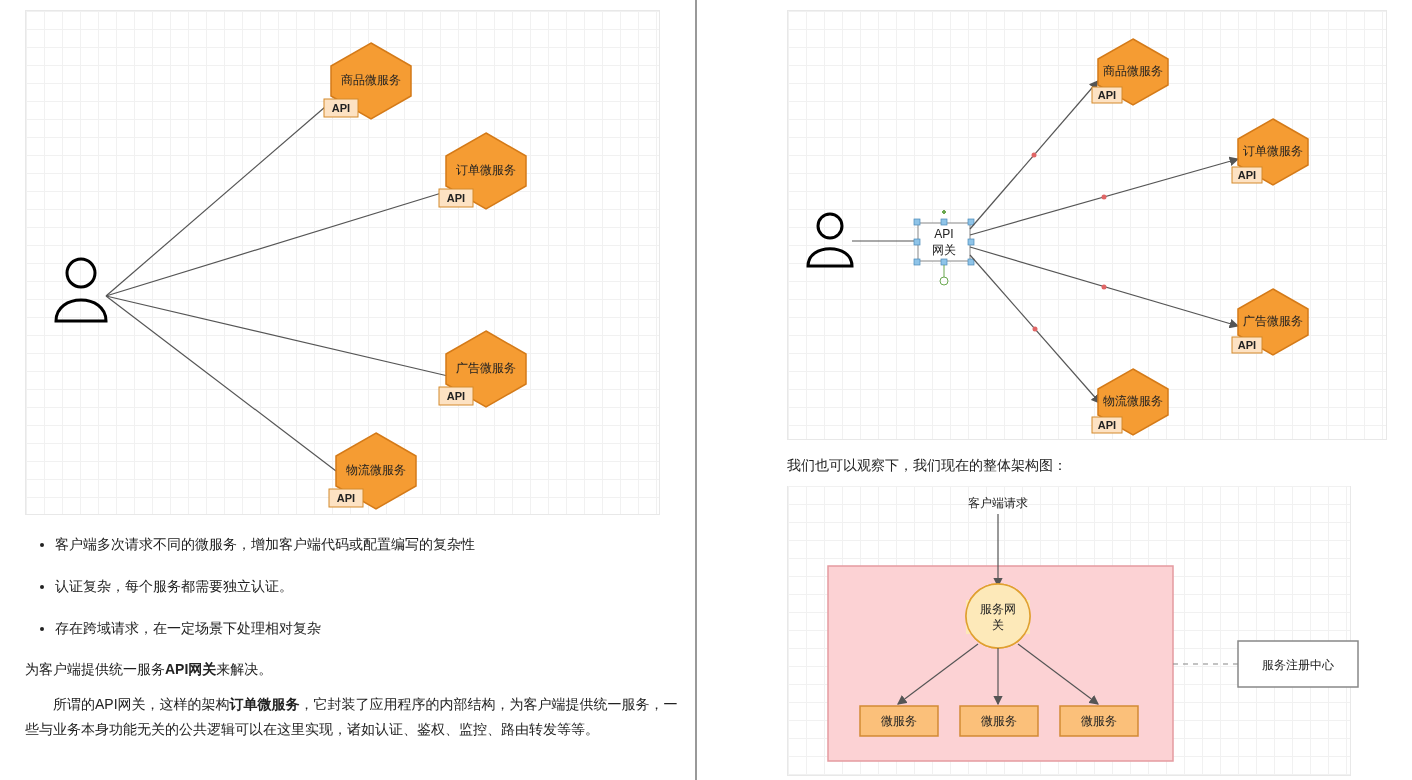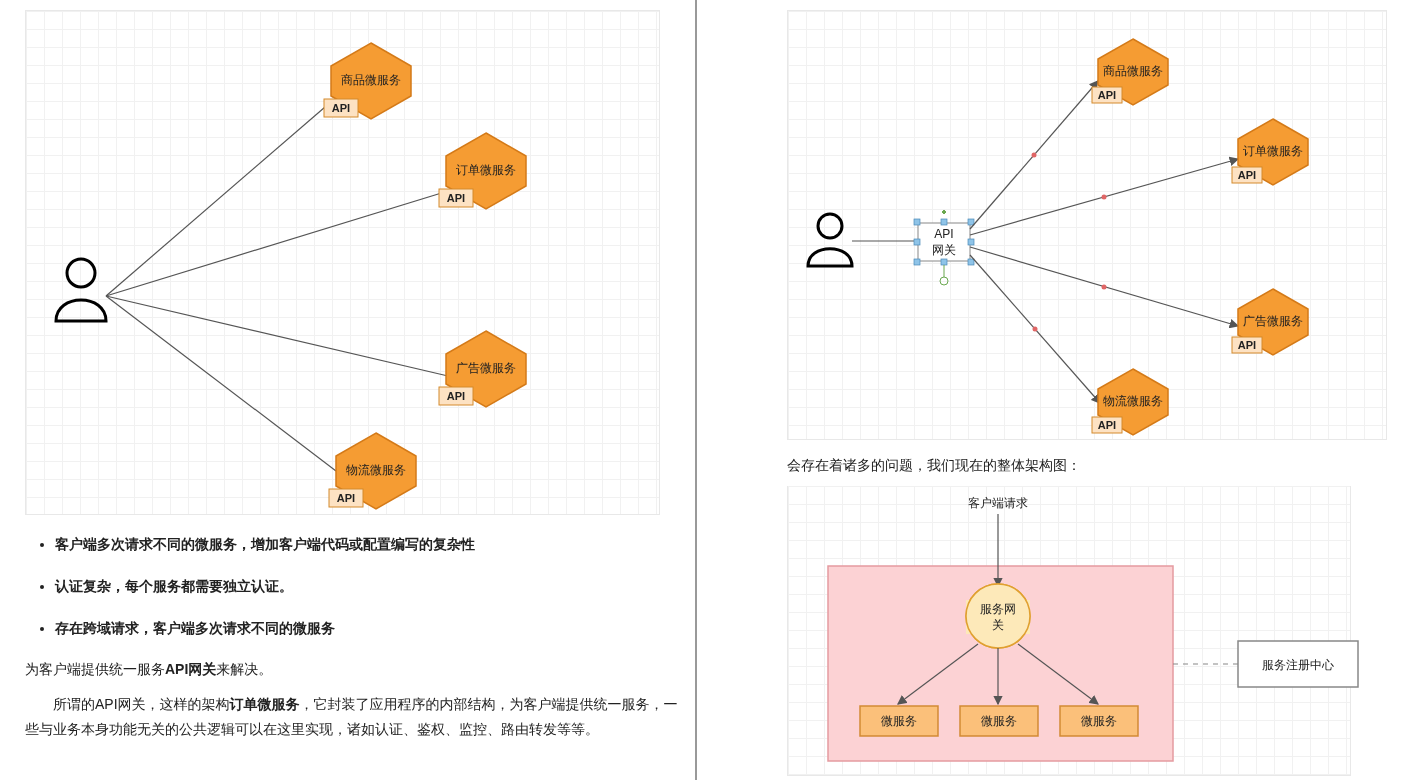--- a/index.html
+++ b/index.html
@@ -223,7 +223,7 @@
       </svg>
     </div>
 
-    <p class="desc-para">会存在着诸多的问题，我们现在的整体架构图：</p>
+    <p class="desc-para">我们也可以观察下，我们现在的整体架构图：</p>
 
     <div class="grid-canvas" style="width:564px;height:290px;border-top:none;">
       <svg width="600" height="290">

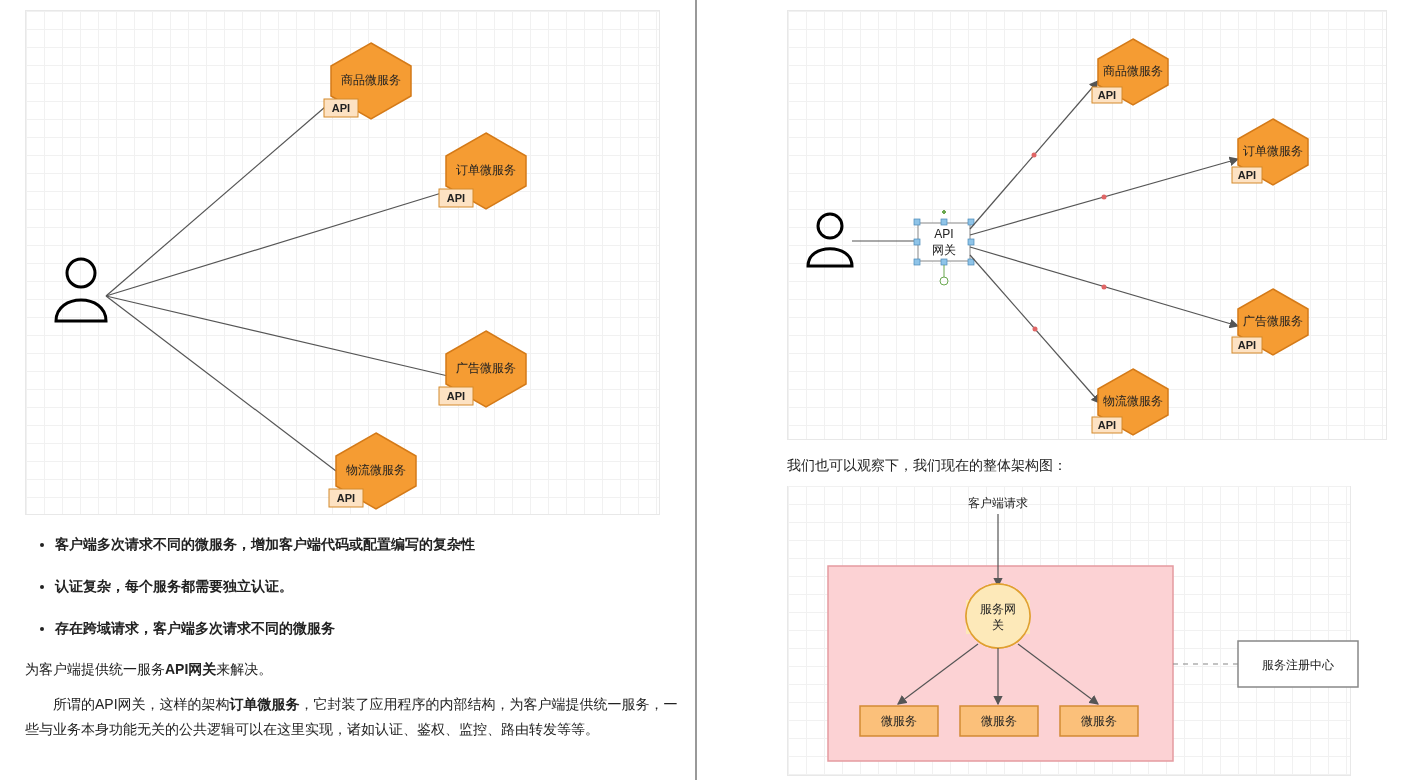--- a/index.html
+++ b/index.html
@@ -63,7 +63,7 @@
   }
   .desc-para { margin: 14px 0 8px 0; line-height: 1.7; }
   ul.issues { margin: 6px 0 10px 0; padding-left: 30px; }
-  ul.issues li { margin: 18px 0; line-height: 1.7; font-weight: bold; }
+  ul.issues li { margin: 18px 0; line-height: 1.7; }
   .indent-para { text-indent: 2em; line-height: 1.8; margin: 10px 0; }
   .strong { font-weight: bold; text-align: center; }
   .gw-box {

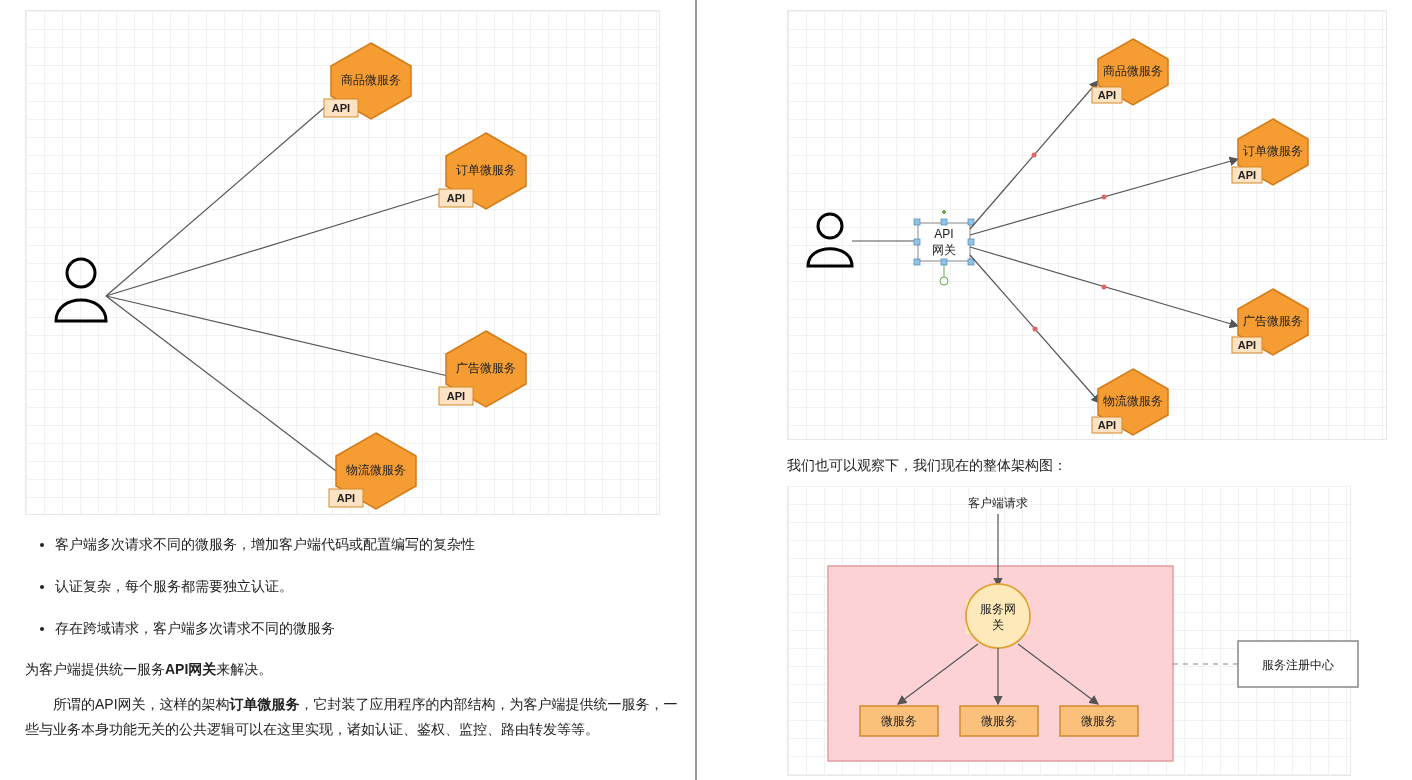--- a/index.html
+++ b/index.html
@@ -135,7 +135,7 @@
     <ul class="issues">
       <li>客户端多次请求不同的微服务，增加客户端代码或配置编写的复杂性</li>
       <li>认证复杂，每个服务都需要独立认证。</li>
-      <li>存在跨域请求，客户端多次请求不同的微服务</li>
+      <li>存在跨域请求，在一定场景下处理相对复杂</li>
     </ul>
     <p class="desc-para">
       <span>为客户端提供统一服务</span><span class="strong">API网关</span><span>来解决。</span>

